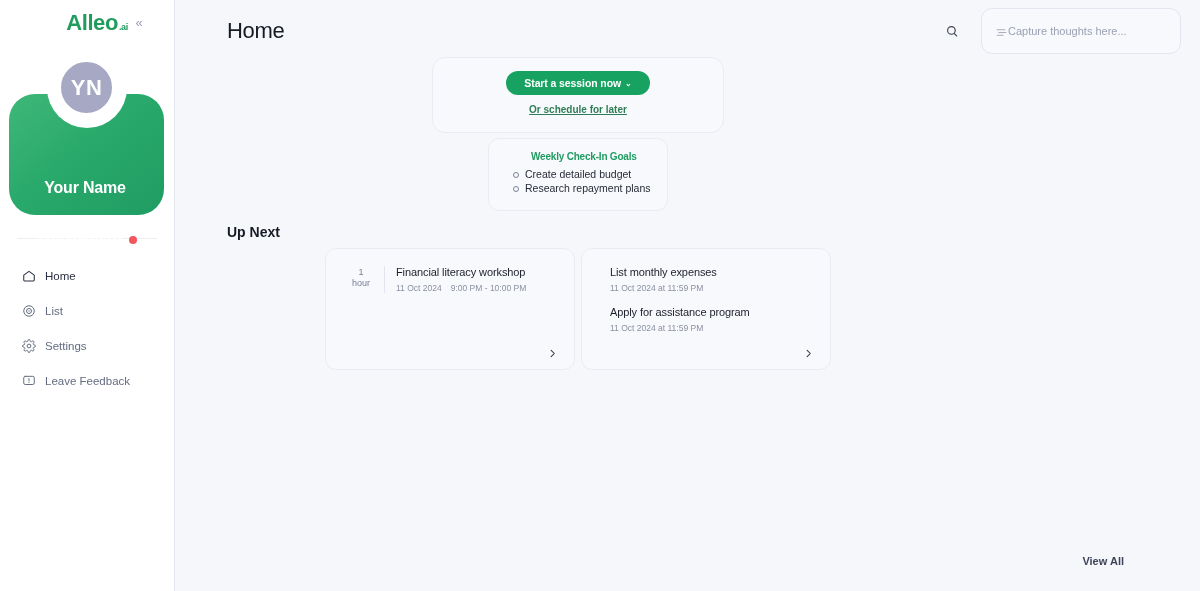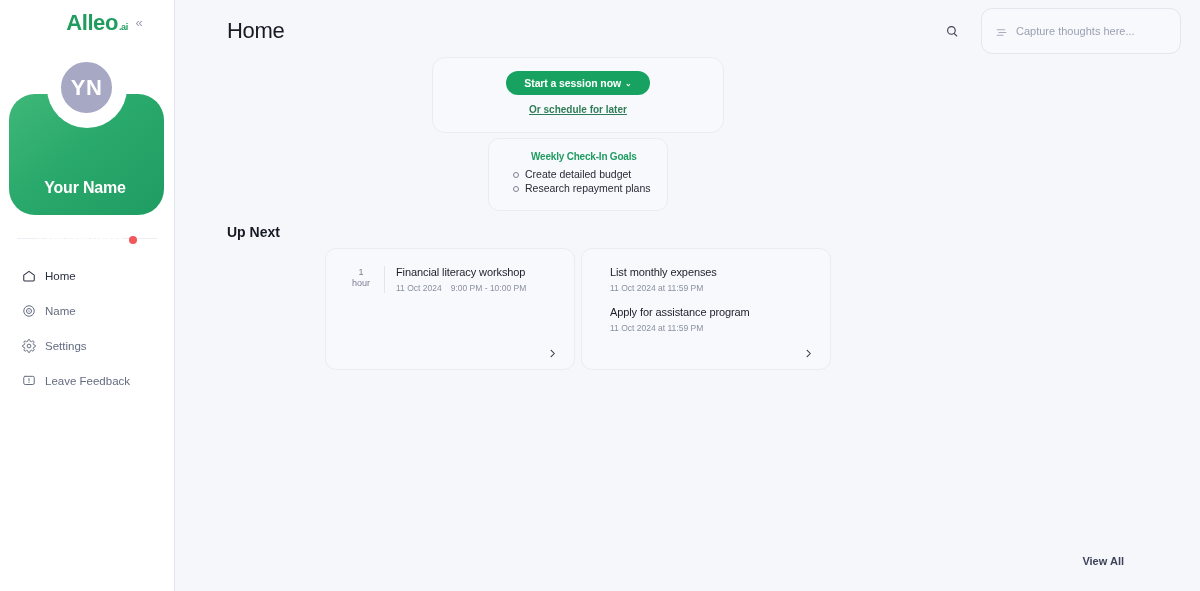--- a/index.html
+++ b/index.html
@@ -93,7 +93,7 @@
   .capture-box {
     width: 200px; height: 46px;
     border: 1px solid #e3e6ef; border-radius: 11px; background: #f8f9fc;
-    display: flex; align-items: center; gap: 8px; padding: 0 13px;
+    display: flex; align-items: center; gap: 0; padding: 0 13px;
     cursor: text;
   }
   .capture-ico { width: 13px; height: 13px; flex: 0 0 13px; color: #a8adbd; }

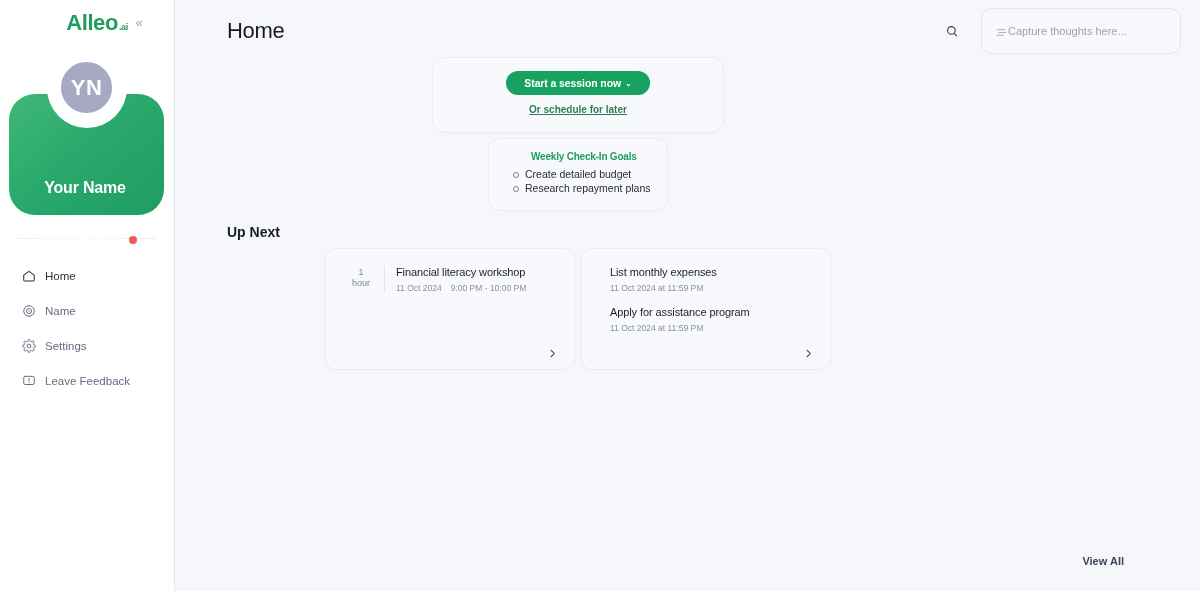--- a/index.html
+++ b/index.html
@@ -215,7 +215,7 @@
               <circle cx="12" cy="12" r="1.1" fill="currentColor" stroke="none"></circle>
             </svg>
         </span>
-        <span>Name</span>
+        <span>List</span>
       </div>
       <div class="nav-item">
         <span class="nav-ico">

